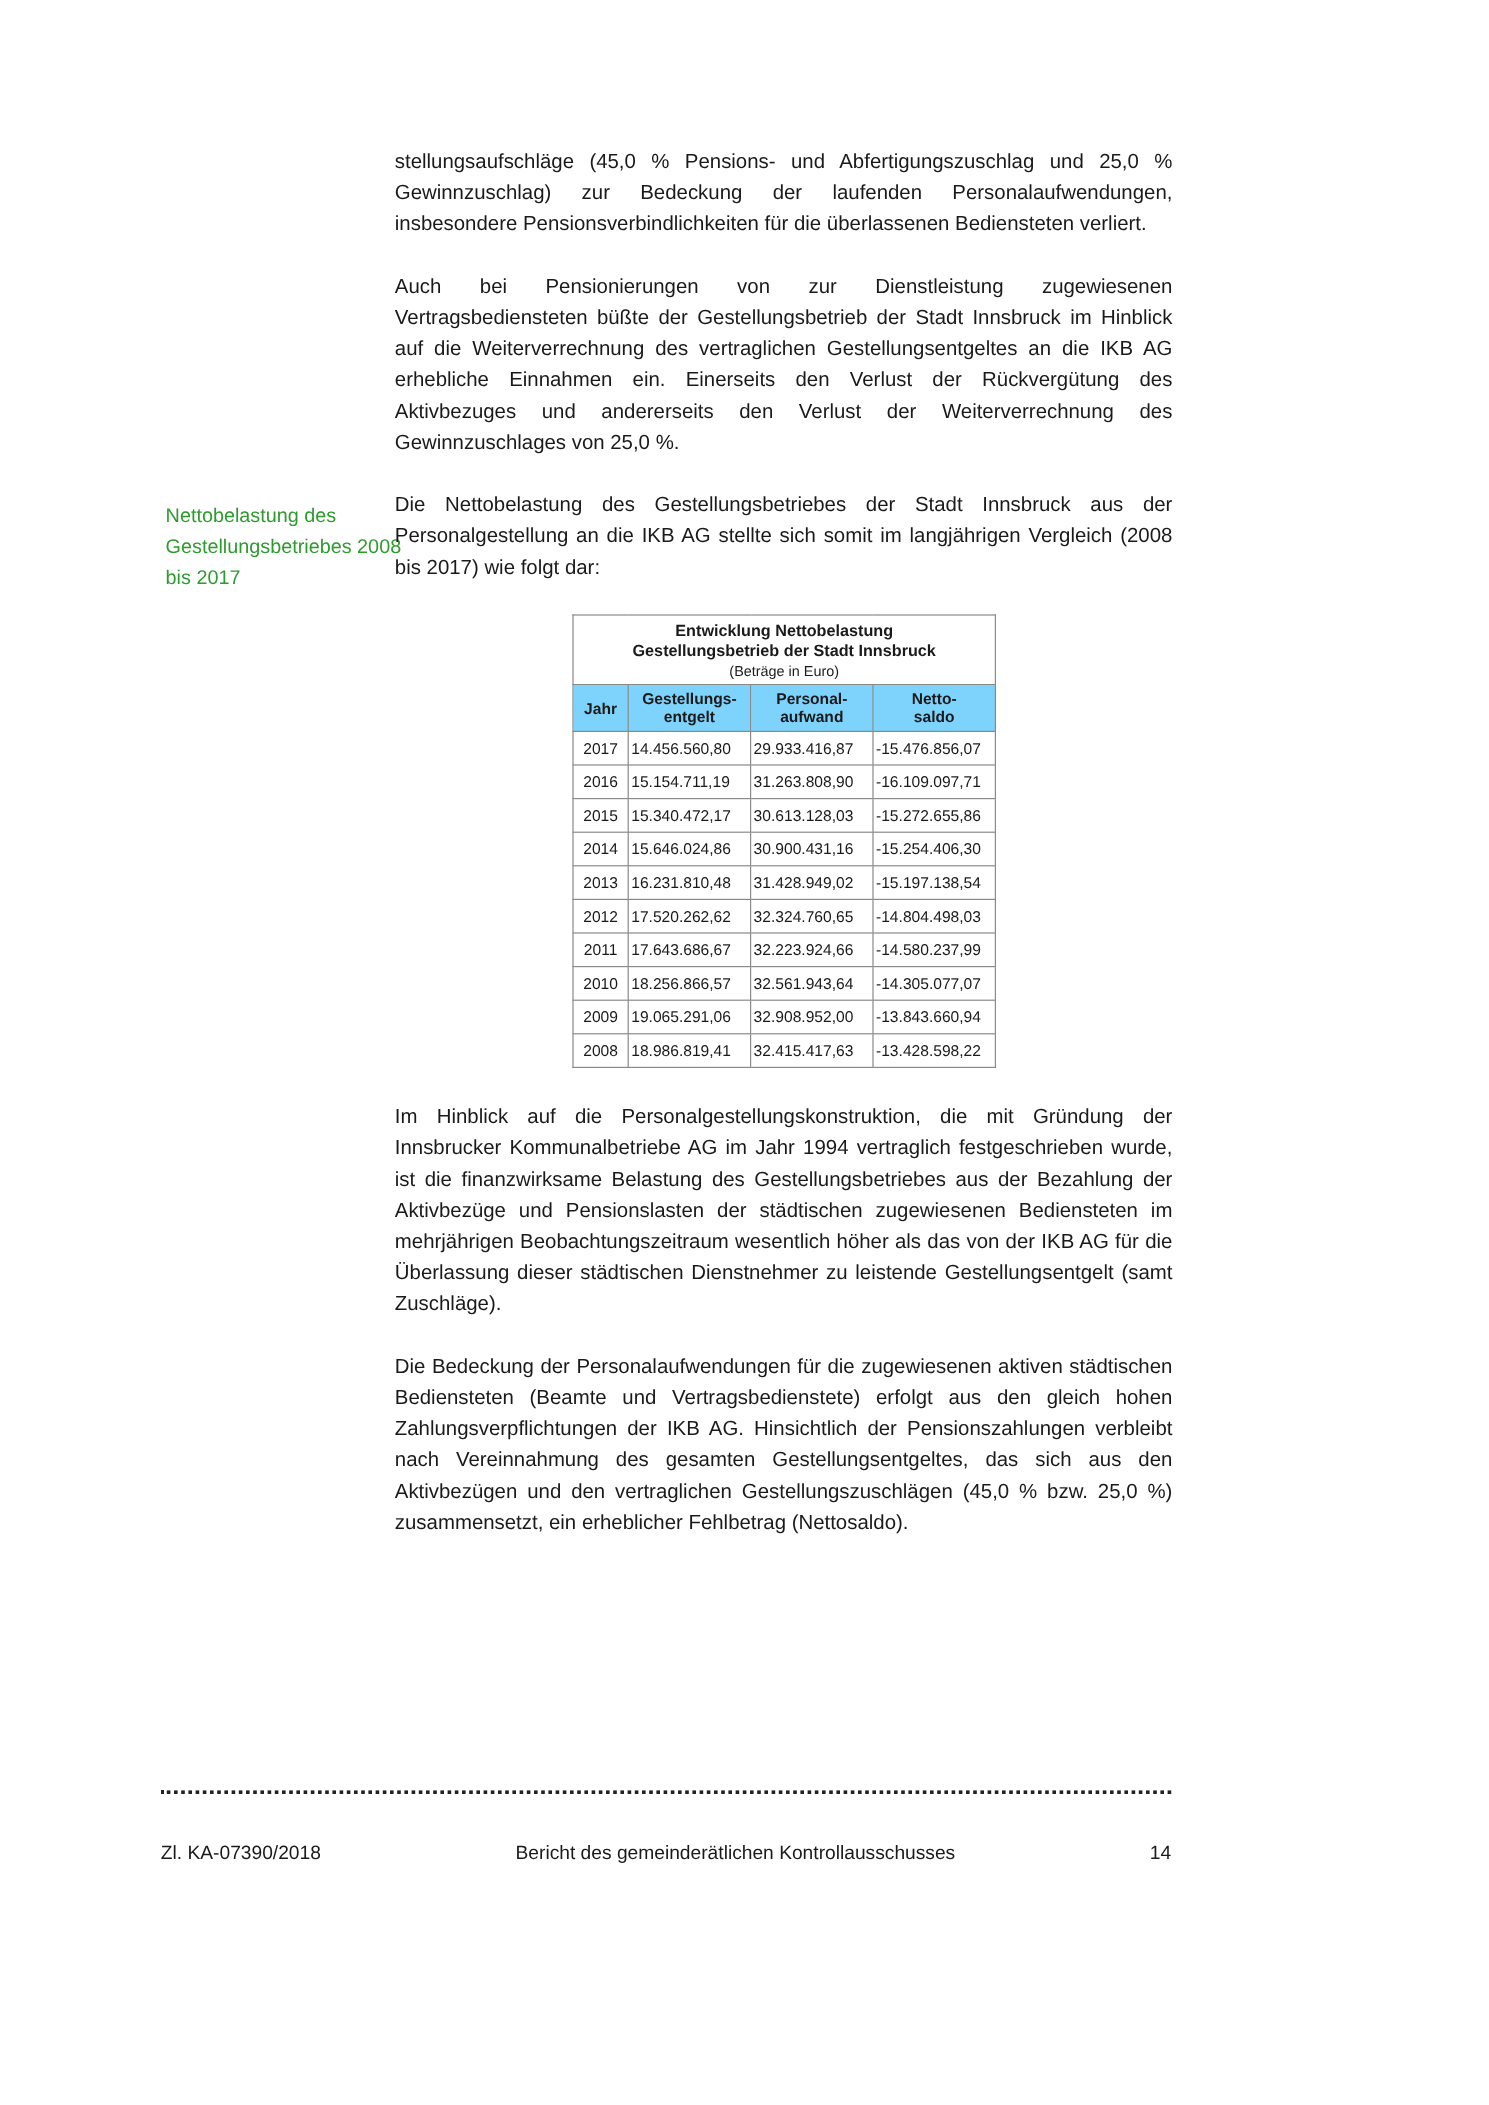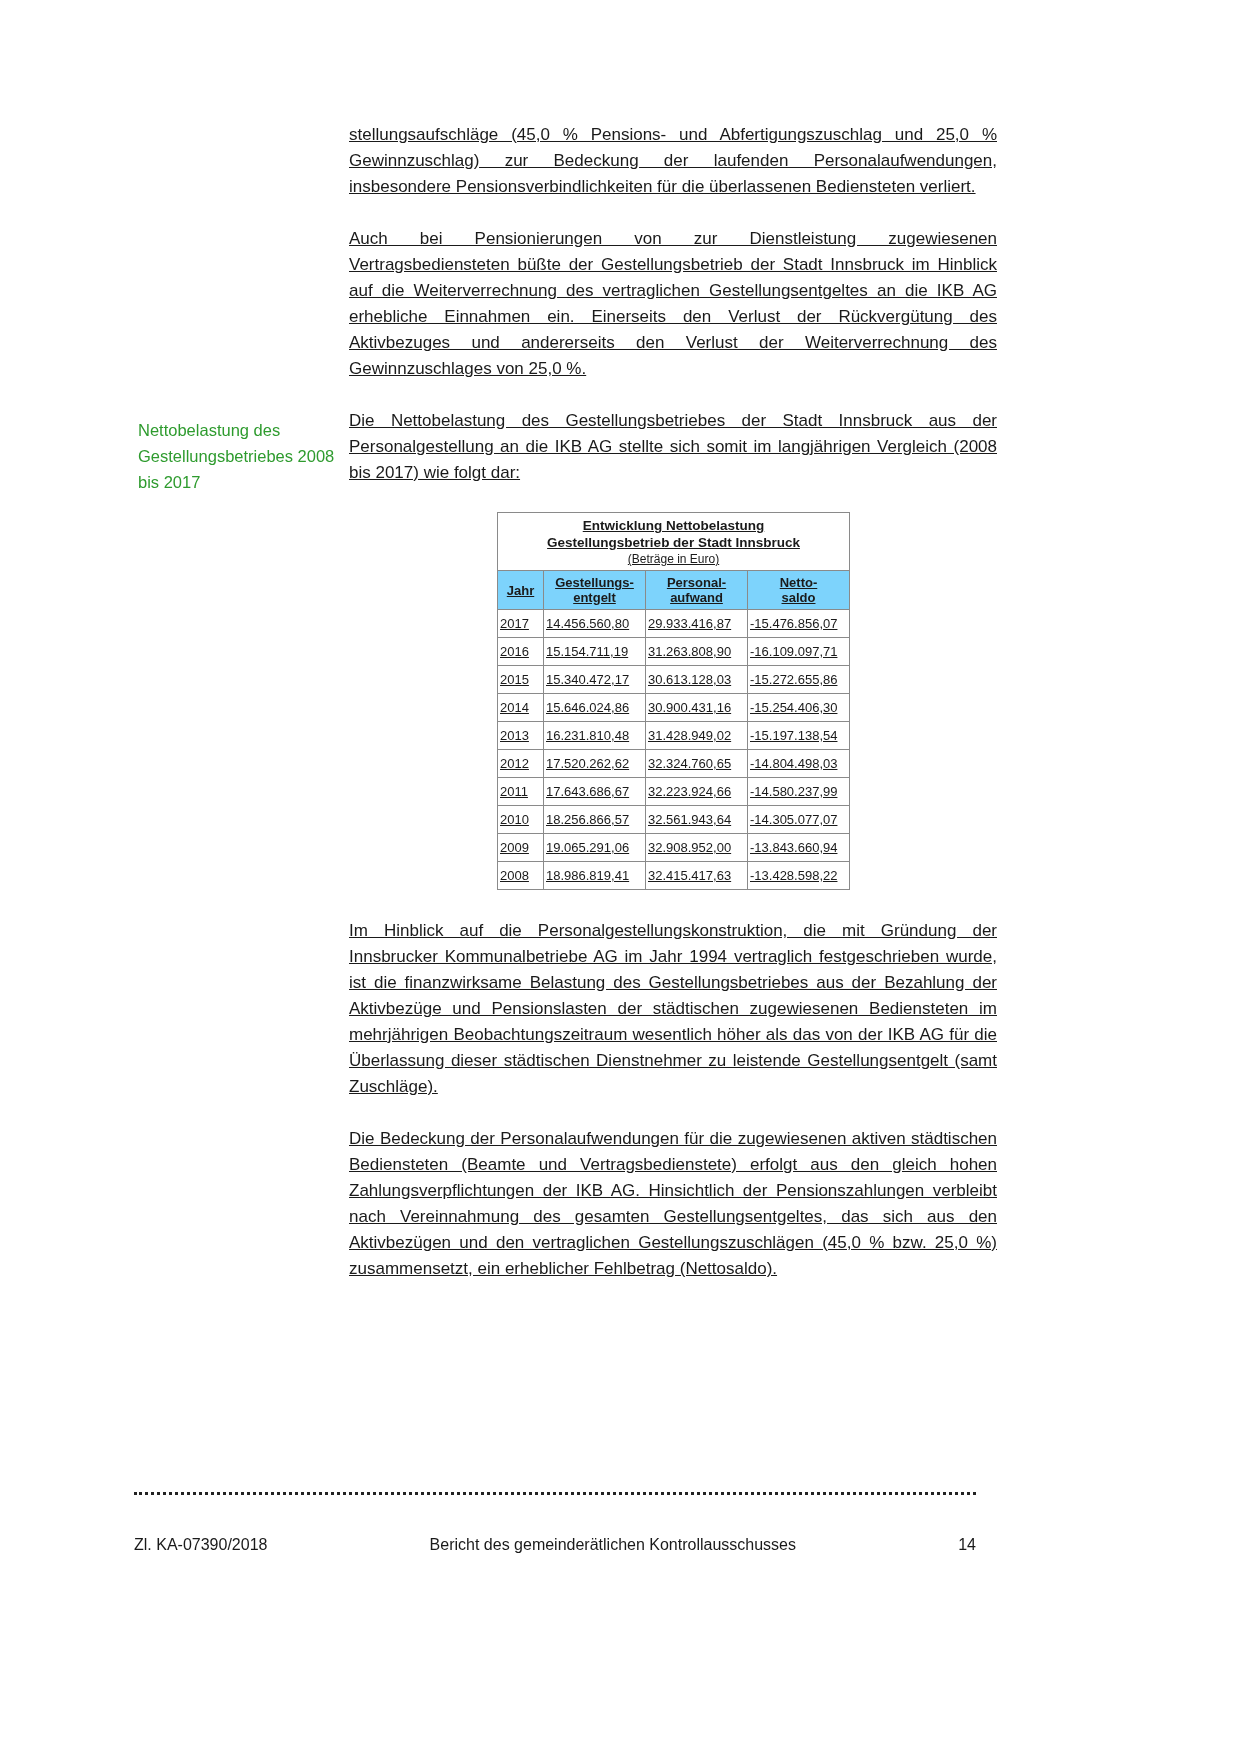--- a/index.html
+++ b/index.html
@@ -26,10 +26,9 @@
   }
   .content {
     position: absolute;
-    left: 349px;
+    left: 329px;
     top: 122px;
     width: 648px;
-    text-decoration: underline;
   }
   .para {
     margin: 0 0 26px 0;

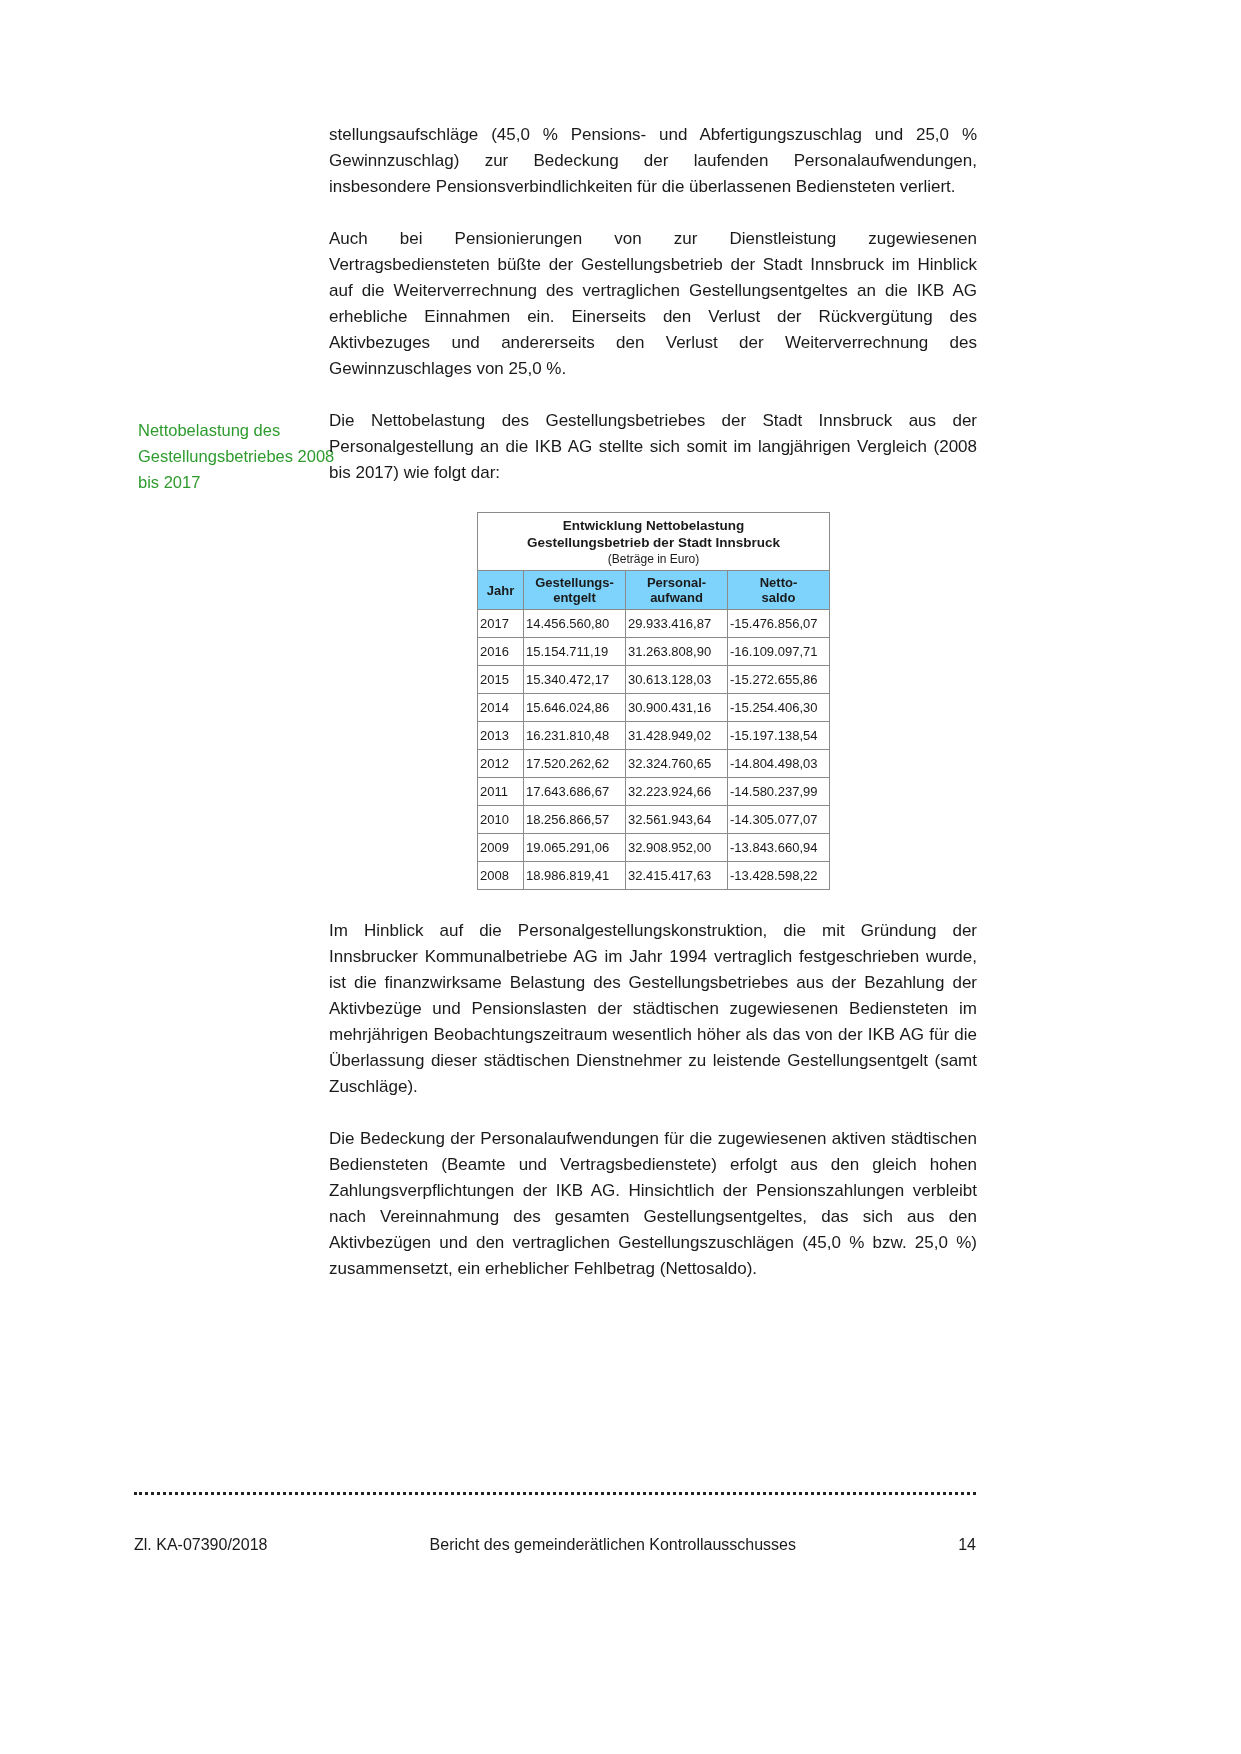--- a/index.html
+++ b/index.html
@@ -78,7 +78,7 @@
     background: #7dd3fc;
   }
   td.year {
-    text-align: left;
+    text-align: center;
     font-size: 13px;
     padding: 6px 2px;
   }

